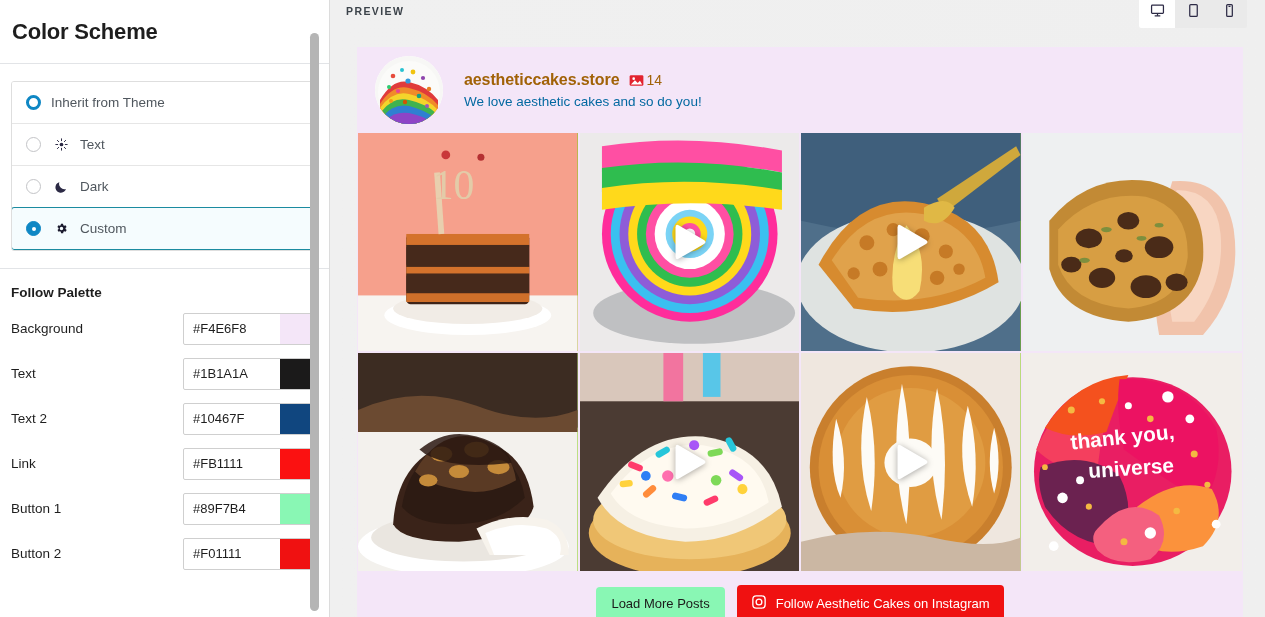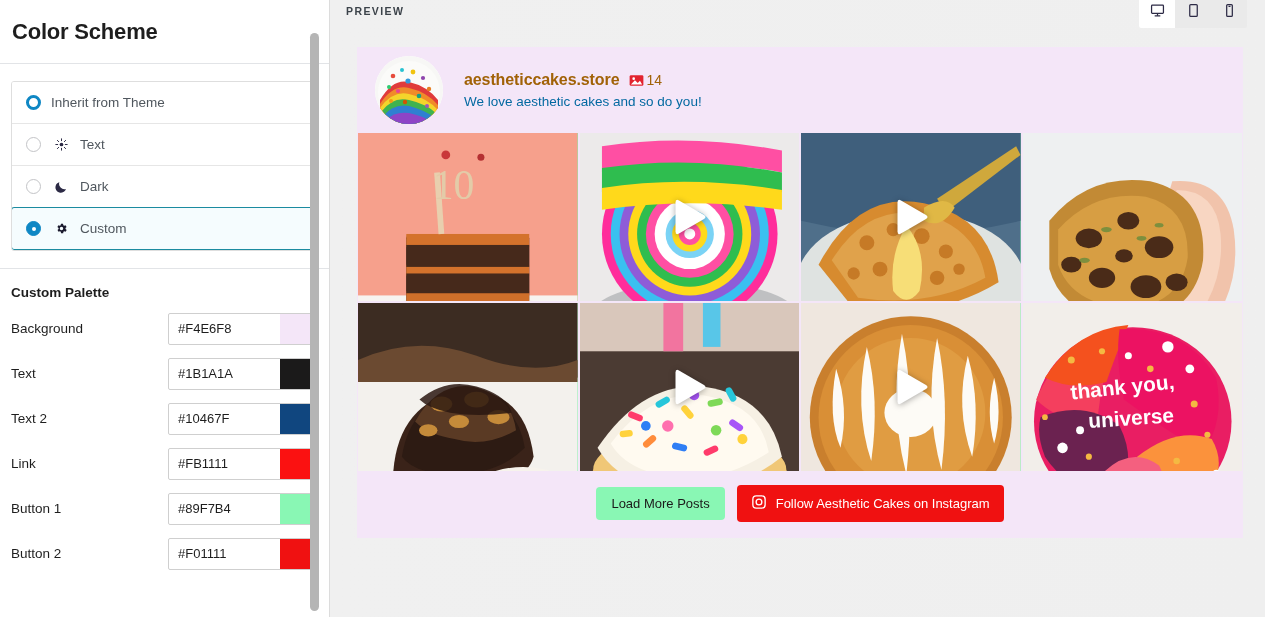--- a/index.html
+++ b/index.html
@@ -214,9 +214,9 @@
   }
   .ig-cell {
     position: relative;
-    height: 168px;
-    overflow: hidden;
-    background: #86efac;
+    height: 218px;
+    overflow: hidden;
+    background: #84cc16;
     cursor: pointer;
   }
   .ig-art { position: absolute; inset: 0; }

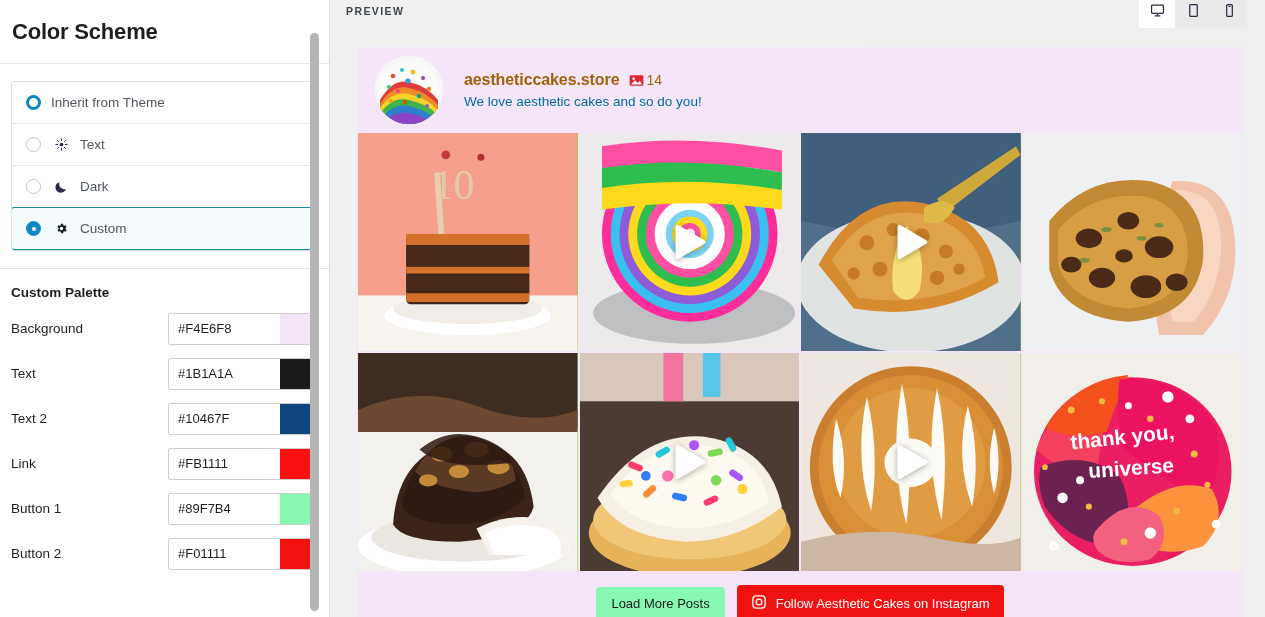--- a/index.html
+++ b/index.html
@@ -319,7 +319,7 @@
     <div class="sb-divider"></div>
 
     <div>
-      <div class="palette-title">Custom Palette</div>
+      <div class="palette-title">Follow Palette</div>
 
       <div class="palette-row">
         <span class="palette-label">Background</span>

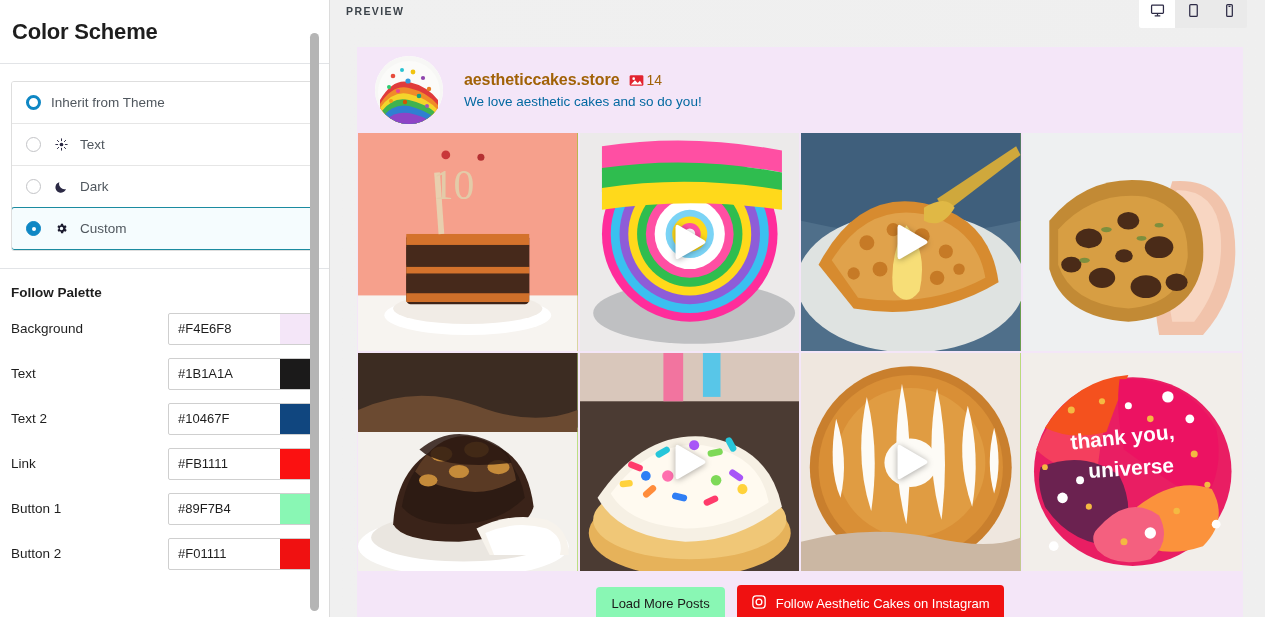--- a/index.html
+++ b/index.html
@@ -104,7 +104,7 @@
     flex: 1;
   }
   .color-field {
-    width: 150px; height: 32px;
+    width: 135px; height: 32px;
     border: 1px solid #cfcfcf;
     background: #fff;
     display: flex; align-items: stretch;

